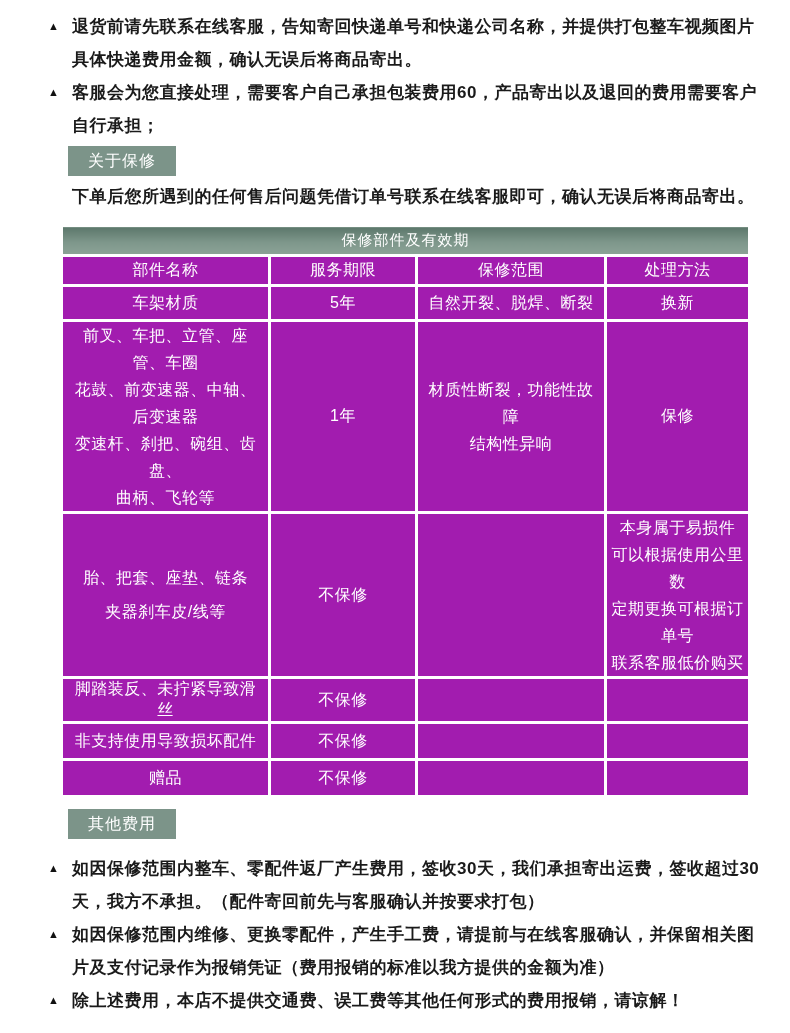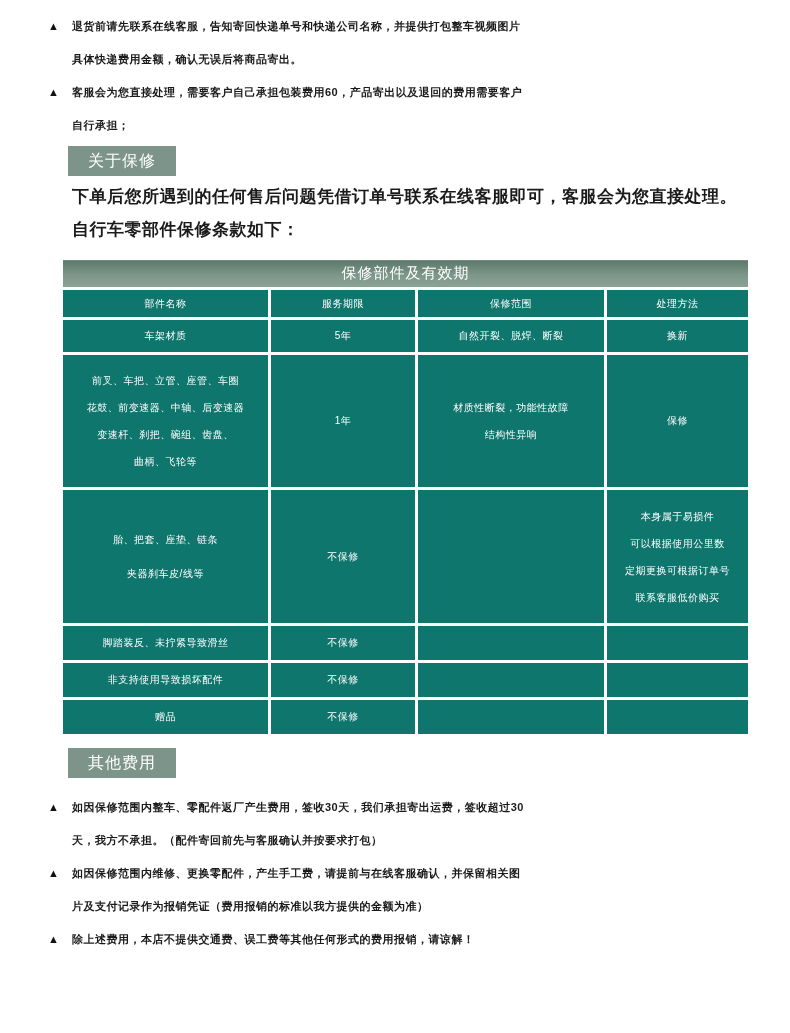--- a/index.html
+++ b/index.html
@@ -17,7 +17,7 @@
     text-align:left;
   }
   .bullet .btext{
-    font-size:11px;line-height:33px;font-weight:600;white-space:pre-line;
+    font-size:17px;line-height:33px;font-weight:600;white-space:pre-line;
     letter-spacing:0.5px;
   }
   

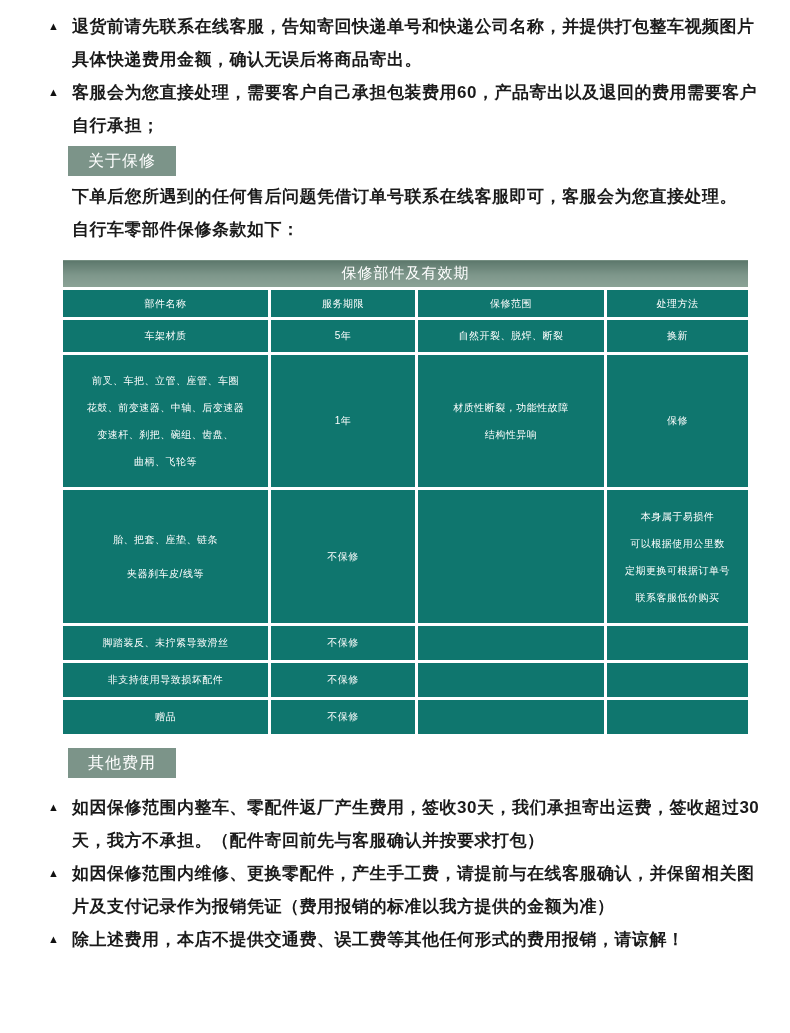--- a/index.html
+++ b/index.html
@@ -78,7 +78,7 @@
 
   <div class="badge">关于保修</div>
 
-  <p class="para">下单后您所遇到的任何售后问题凭借订单号联系在线客服即可，客服会为您直接处理。</p>
+  <p class="para">下单后您所遇到的任何售后问题凭借订单号联系在线客服即可，确认无误后将商品寄出。</p>
   <p class="para">自行车零部件保修条款如下：</p>
 
   <table class="wtable">

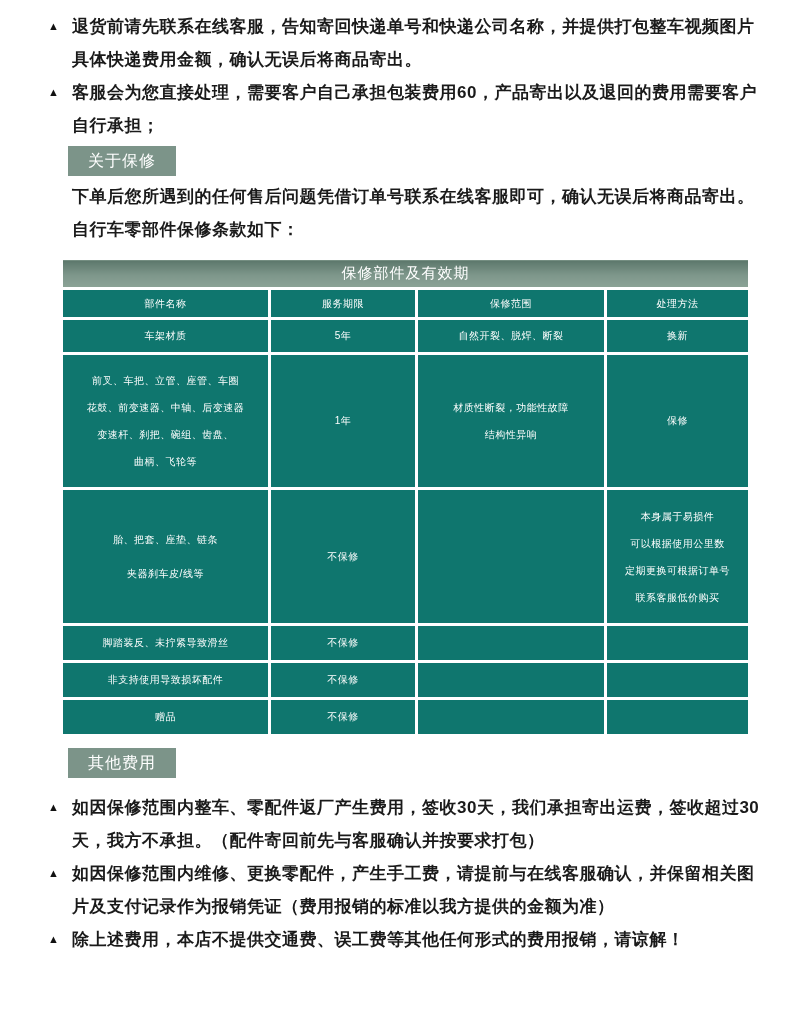--- a/index.html
+++ b/index.html
@@ -79,7 +79,6 @@
   <div class="badge">关于保修</div>
 
   <p class="para">下单后您所遇到的任何售后问题凭借订单号联系在线客服即可，确认无误后将商品寄出。</p>
-  <p class="para">自行车零部件保修条款如下：</p>
 
   <table class="wtable">
     <colgroup>

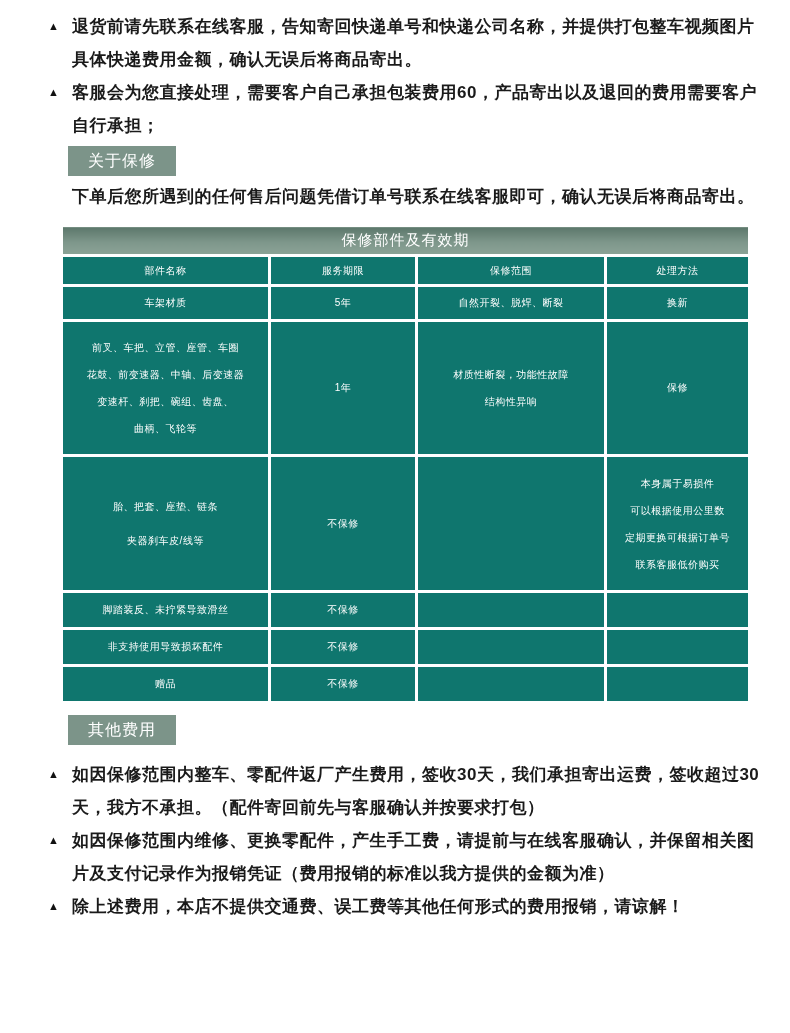--- a/index.html
+++ b/index.html
@@ -37,9 +37,9 @@
     margin:11px 0 0 12px;
   }
   .wtable th,.wtable td{
-    border:3px solid #ffffff;background:#0f766e;color:#ffffff;
+    border:3px solid #ffffff;background:#a21caf;color:#ffffff;
     text-align:center;vertical-align:middle;font-weight:400;
-    font-size:10px;padding:0 4px;white-space:pre-line;letter-spacing:0.5px;
+    font-size:16px;padding:0 4px;white-space:pre-line;letter-spacing:0.5px;
     overflow:hidden;
   }
   .wtable .title-cell{

